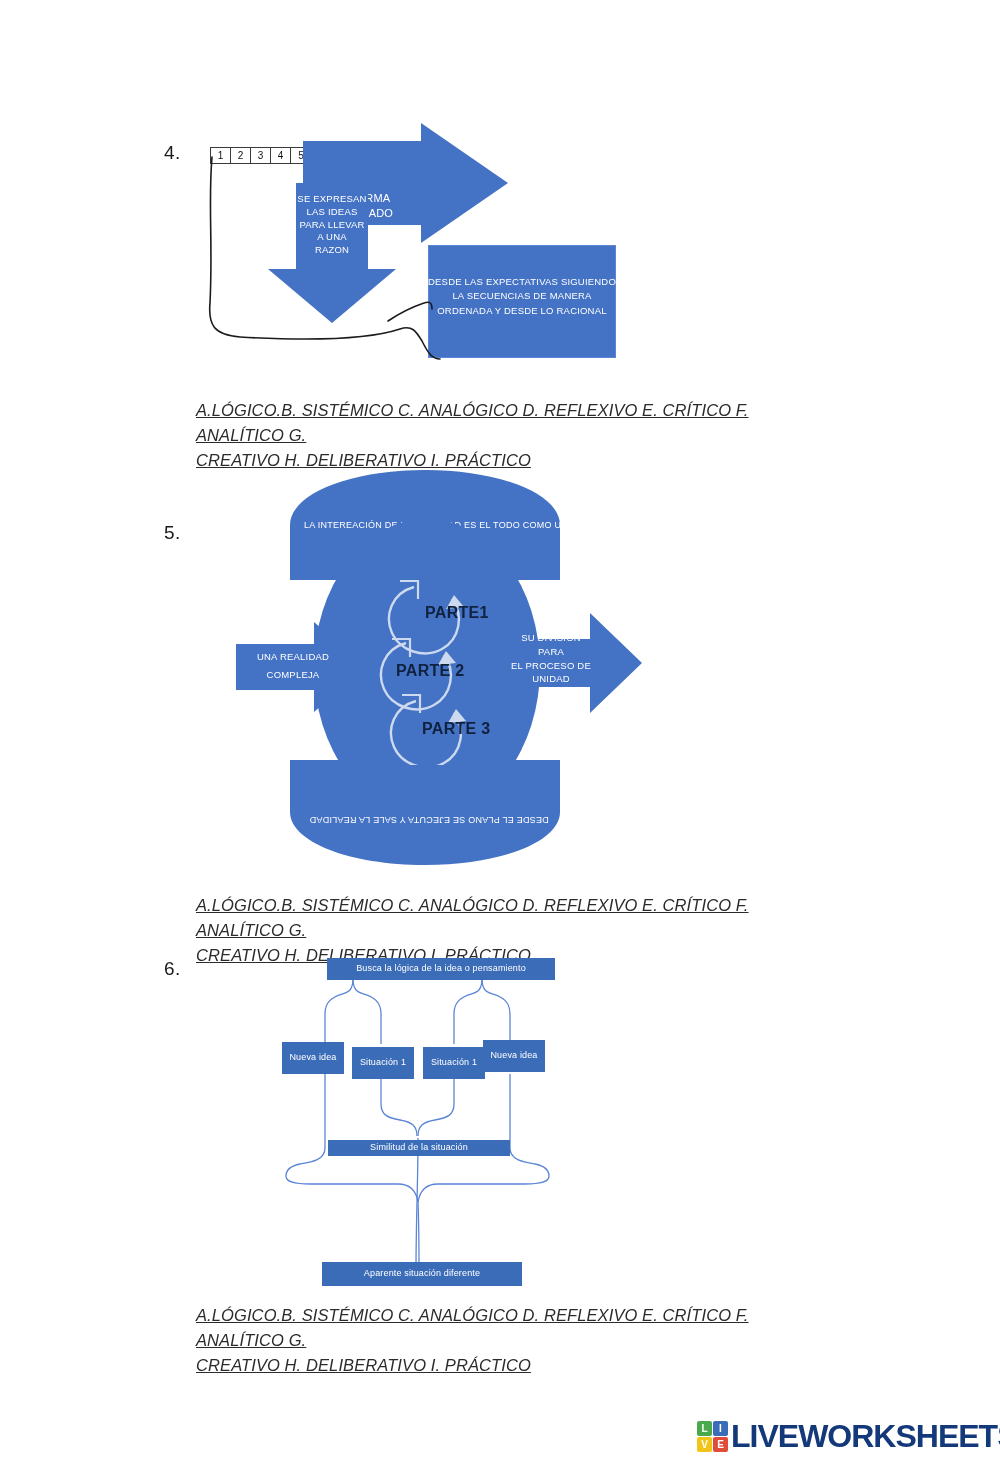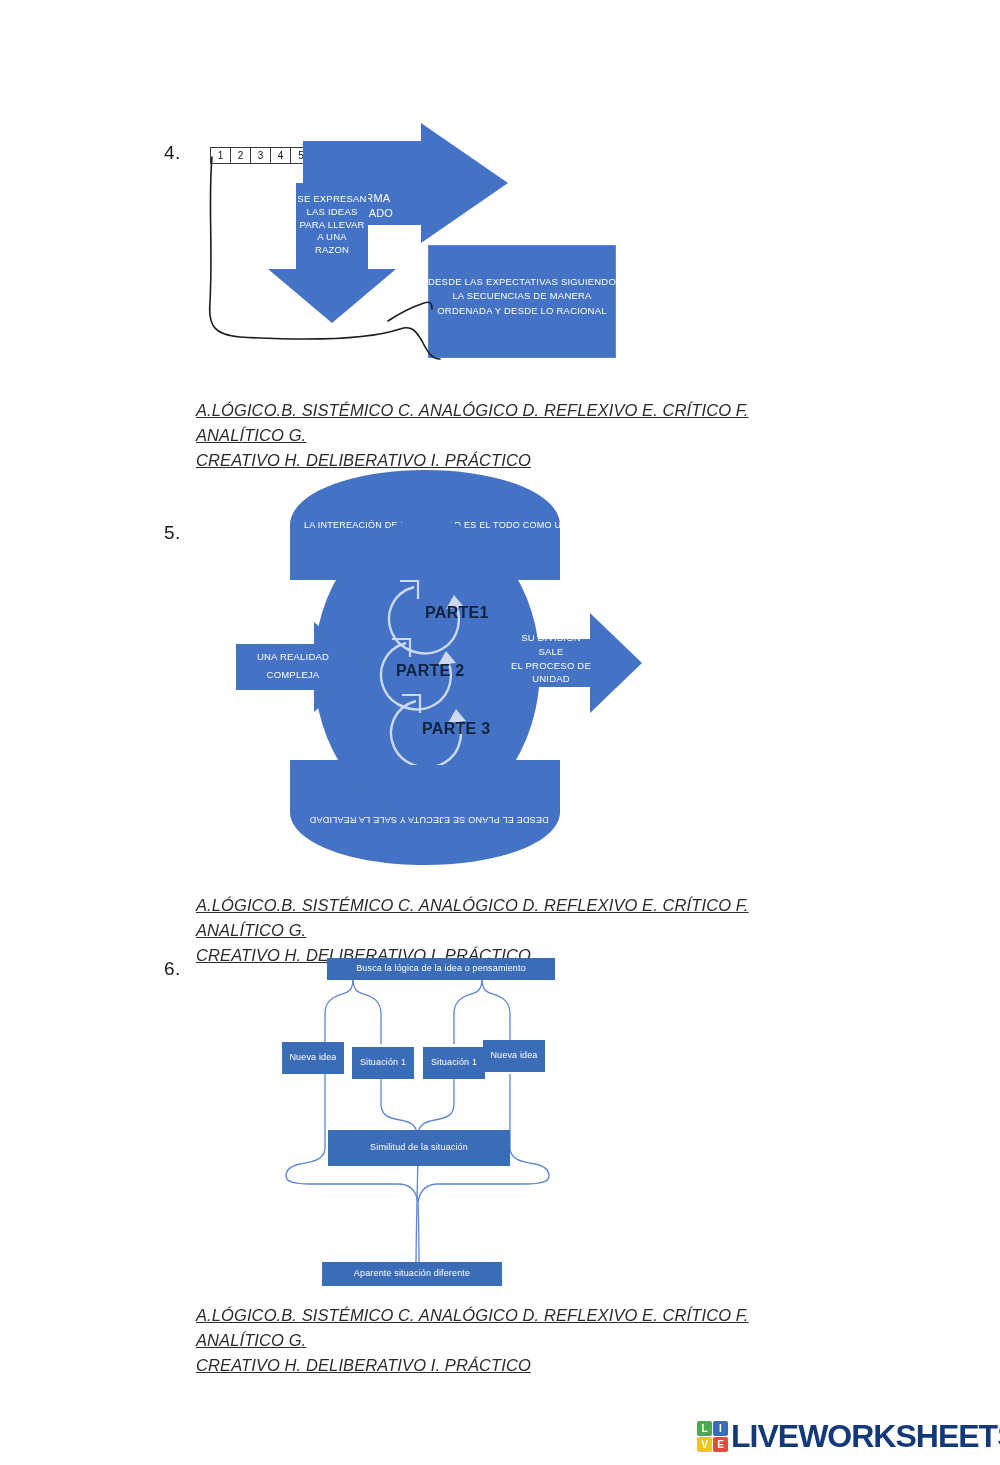--- a/index.html
+++ b/index.html
@@ -255,7 +255,7 @@
       <polygon points="0,26 84,26 84,0 136,50 84,100 84,74 0,74" fill="#4472C4"></polygon>
     </svg>
     <div class="arrow-label" style="left:278px; top:161px; width:86px; line-height:1.45;">
-      <div>SU DIVISION SALE</div>
+      <div>SU DIVISION PARA</div>
       <div>EL PROCESO DE</div>
       <div>UNIDAD</div>
     </div>

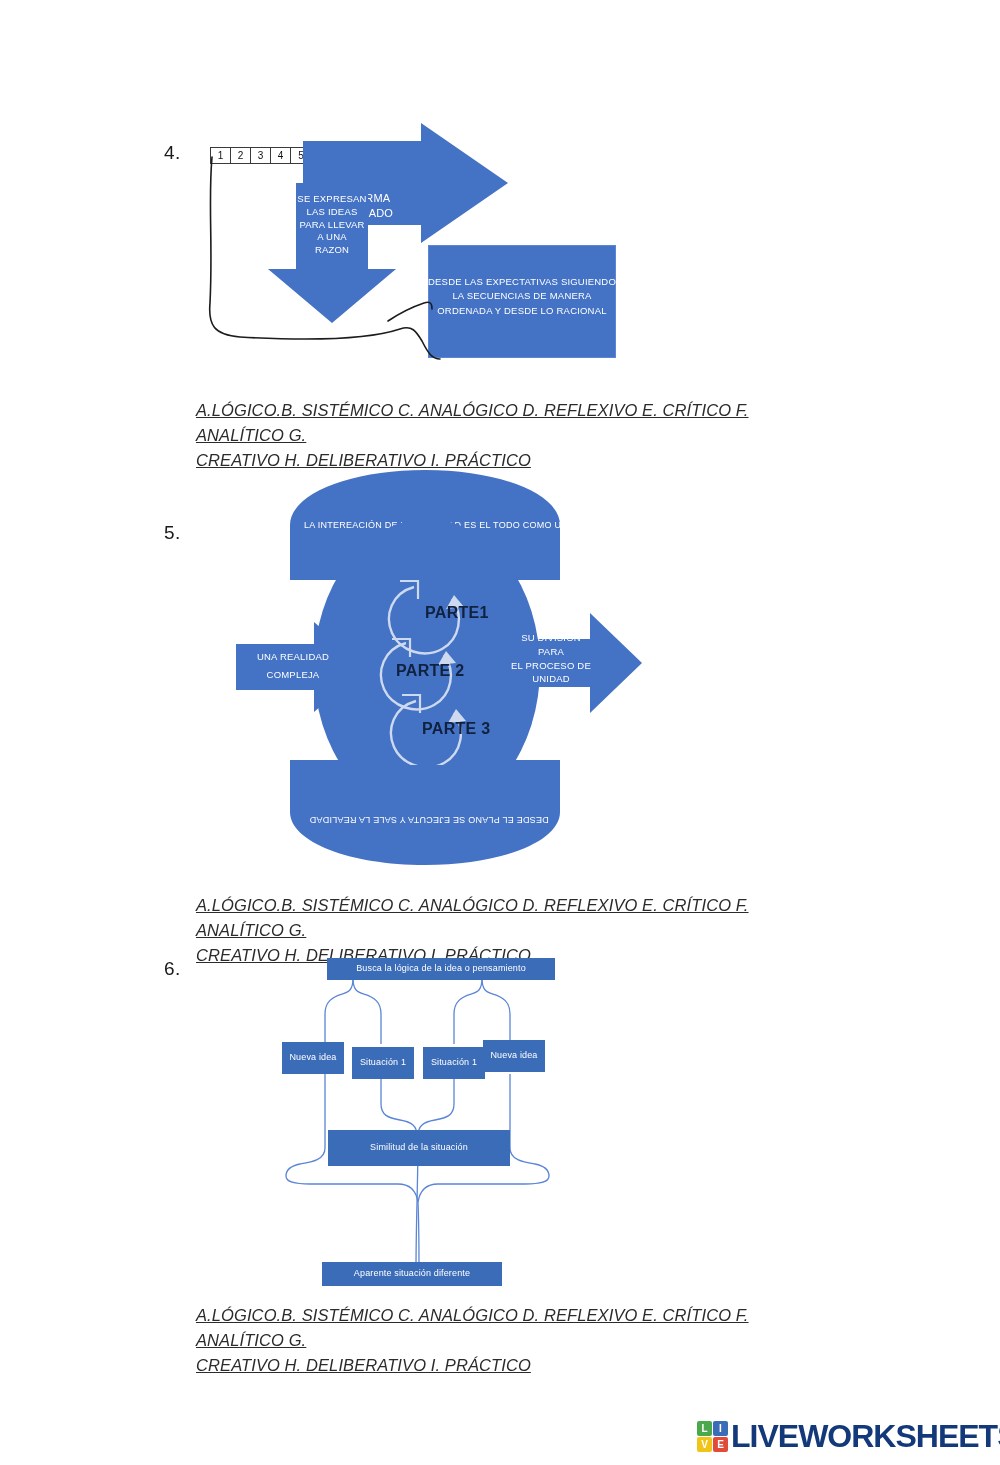--- a/index.html
+++ b/index.html
@@ -299,7 +299,7 @@
     <div class="fbox" style="left:153px; top:95px; width:62px; height:32px;">Situación 1</div>
     <div class="fbox" style="left:213px; top:88px; width:62px; height:32px;">Nueva idea</div>
 
-    <div class="fbox" style="left:58px; top:178px; width:182px; height:36px;">Similitud de la situación</div>
+    <div class="fbox" style="left:58px; top:188px; width:182px; height:16px;">Similitud de la situación</div>
 
     <div class="fbox" style="left:52px; top:310px; width:180px; height:24px;">Aparente situación diferente</div>
   </div>

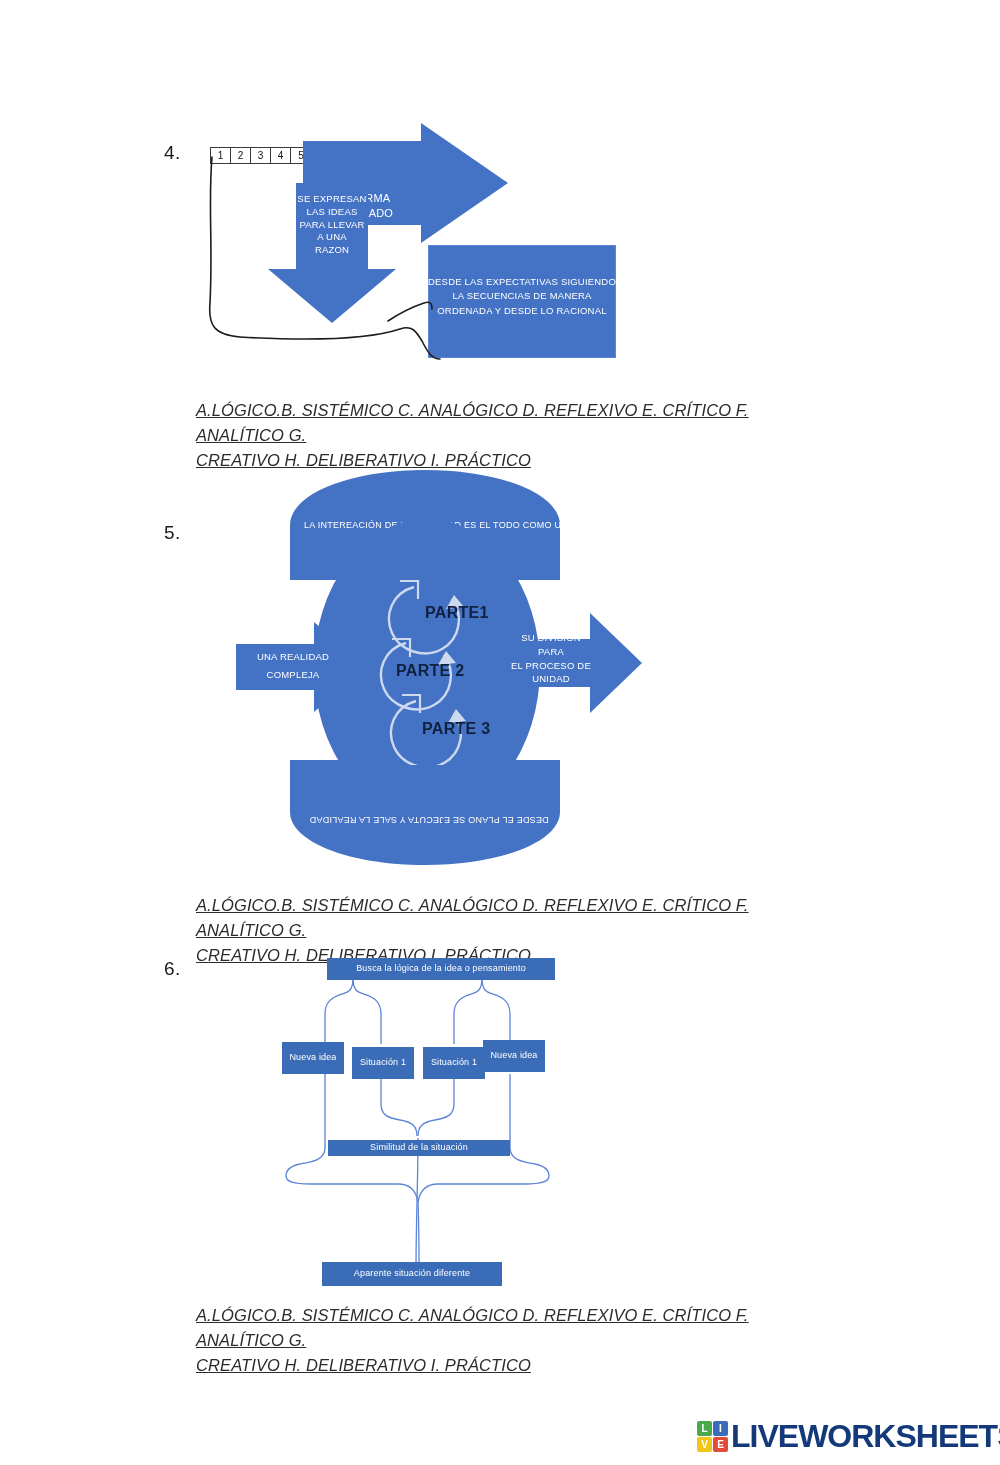--- a/index.html
+++ b/index.html
@@ -301,7 +301,7 @@
 
     <div class="fbox" style="left:58px; top:188px; width:182px; height:16px;">Similitud de la situación</div>
 
-    <div class="fbox" style="left:52px; top:310px; width:180px; height:24px;">Aparente situación diferente</div>
+    <div class="fbox" style="left:52px; top:310px; width:200px; height:24px;">Aparente situación diferente</div>
   </div>
 
   <div class="abs answers" style="left:196px; top:1303px;">

